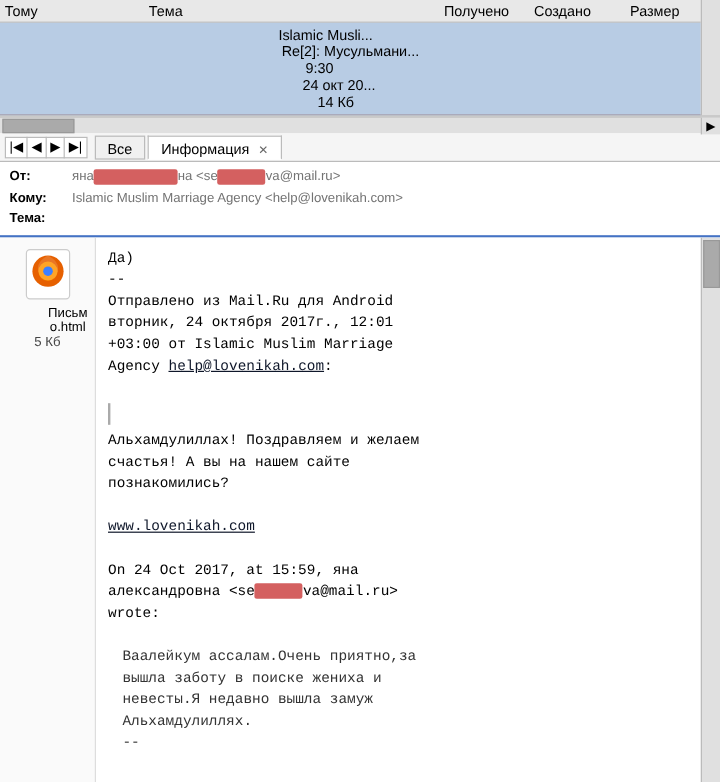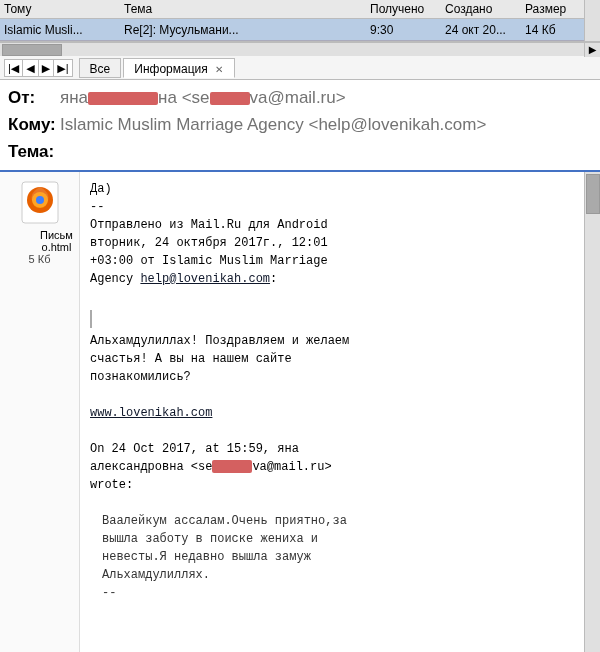--- a/index.html
+++ b/index.html
@@ -35,6 +35,7 @@
       font-size: 12px;
       border-bottom: 1px solid #aab;
       min-height: 22px;
+      flex-direction: column;
     }
     .email-row .col-sender { width: 120px; overflow: hidden; text-overflow: ellipsis; white-space: nowrap; }
     .email-row .col-subject { flex: 1; overflow: hidden; text-overflow: ellipsis; white-space: nowrap; }

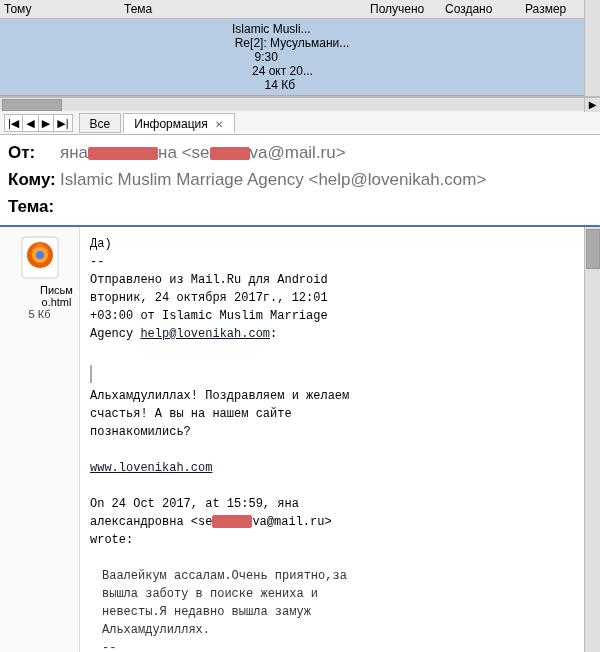--- a/index.html
+++ b/index.html
@@ -112,7 +112,7 @@
       background: #fff;
       border-bottom: 2px solid #4472c4;
       padding: 4px 8px;
-      font-size: 17px;
+      font-size: 11px;
       line-height: 1.6;
     }
     .header-row {

